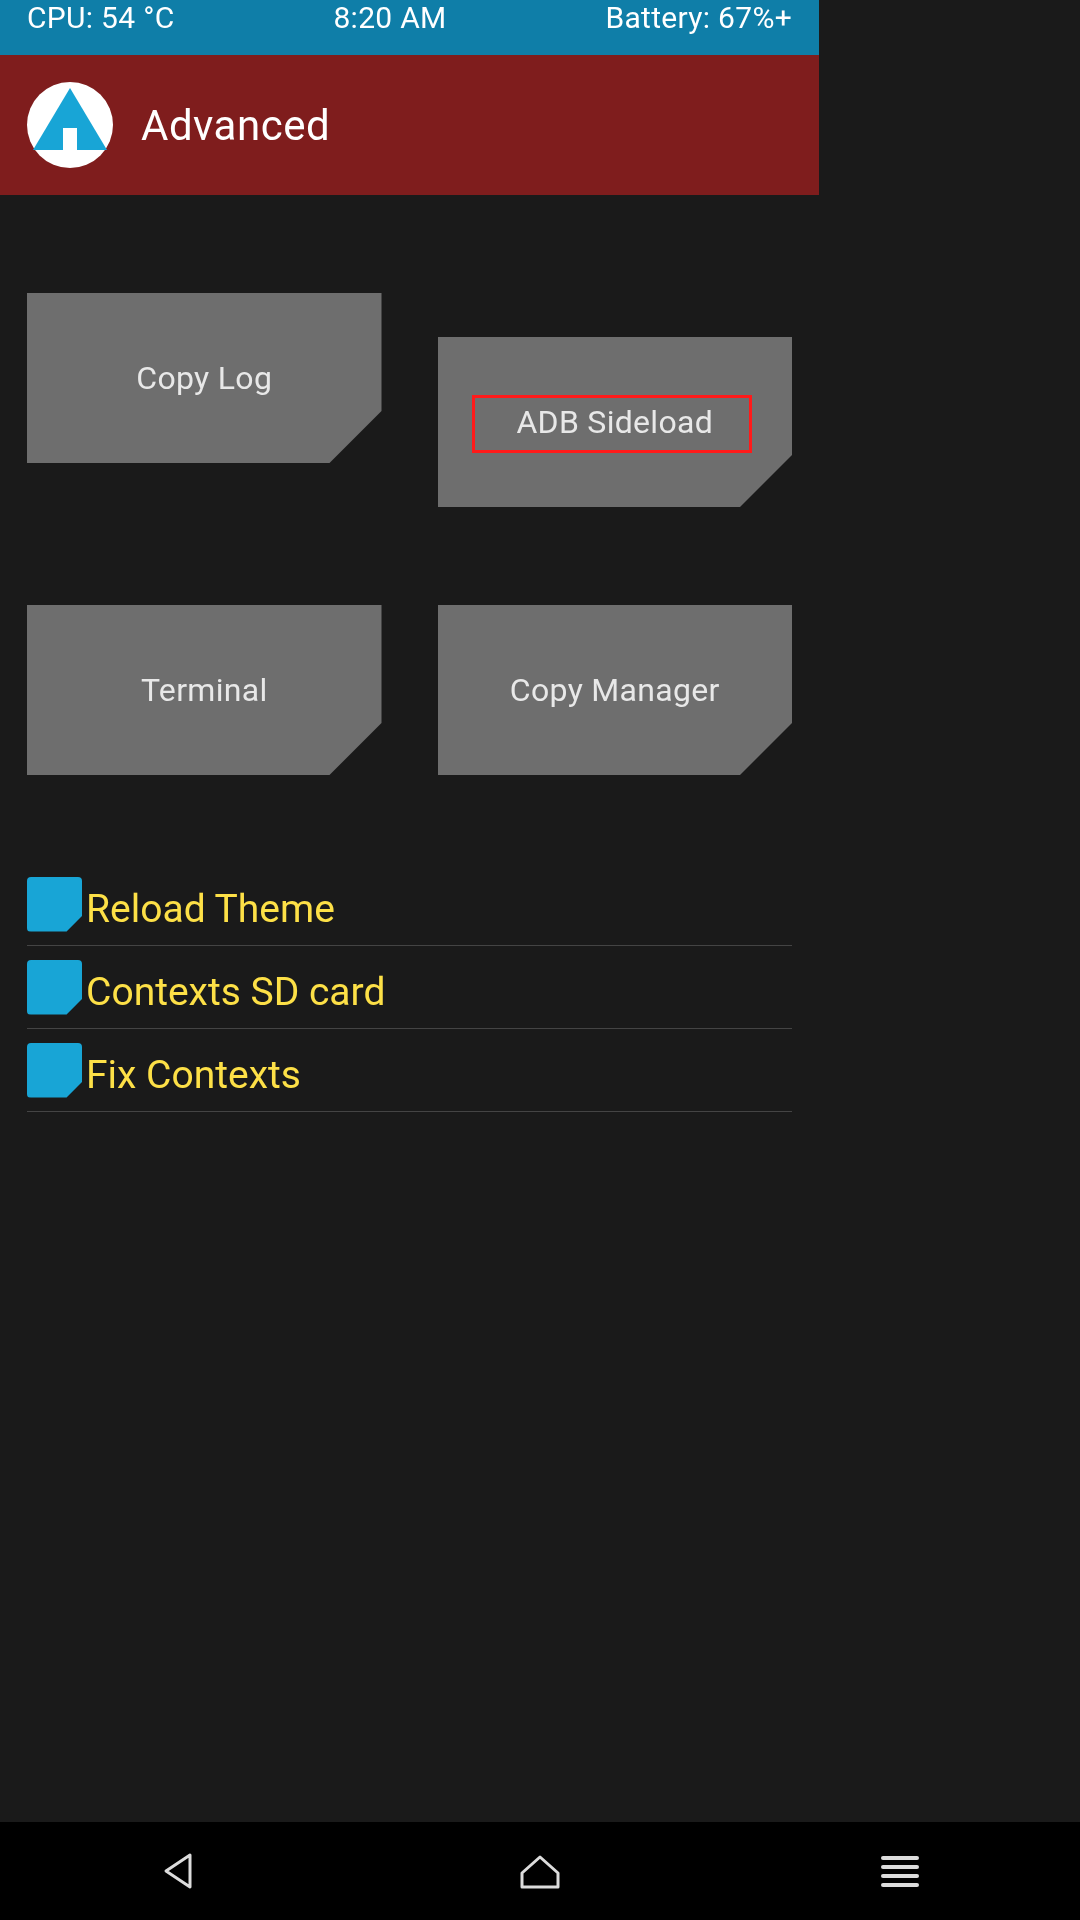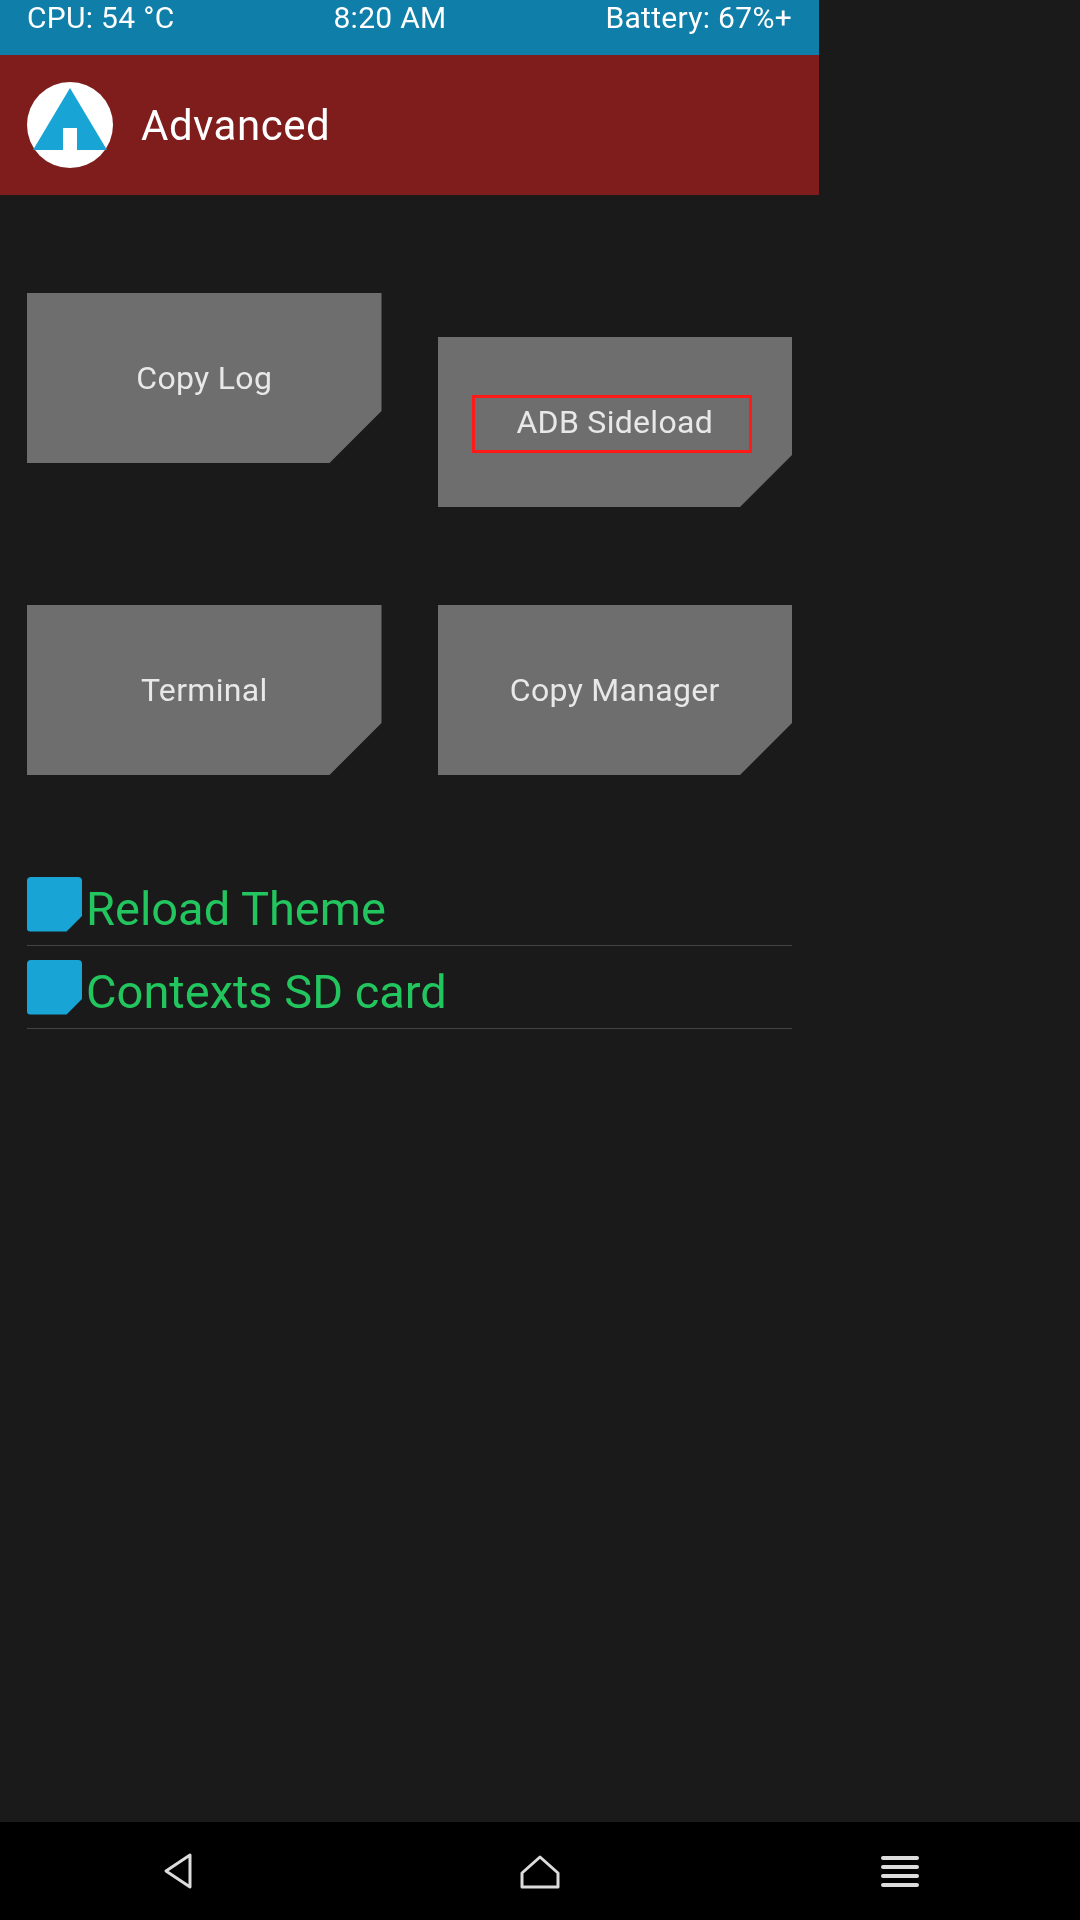--- a/index.html
+++ b/index.html
@@ -24,7 +24,7 @@
     .list-item   { display:flex; align-items:center; height:83px; border-bottom:1px solid #444; cursor:pointer; }
     .checkbox    { width:55px; height:55px; background:#18a5d6; border-radius:4px; margin-right:4px; flex-shrink:0;
                    clip-path:polygon(0 0,100% 0,100% 72%,72% 100%,0 100%); }
-    .list-item span { color:#22c55e; font-size:47px; font-weight:400;margin-top:9px; }
+    .list-item span { color:#fde047; font-size:39px; font-weight:400;margin-top:9px; }
     
     .nav-bar     { position:absolute; left:0; bottom:0; width:100%; height:98px; background:#000; display:flex; align-items:center; justify-content:space-around; }
     .nav-btn     { width:80px; height:60px; display:flex; align-items:center; justify-content:center; cursor:pointer; }

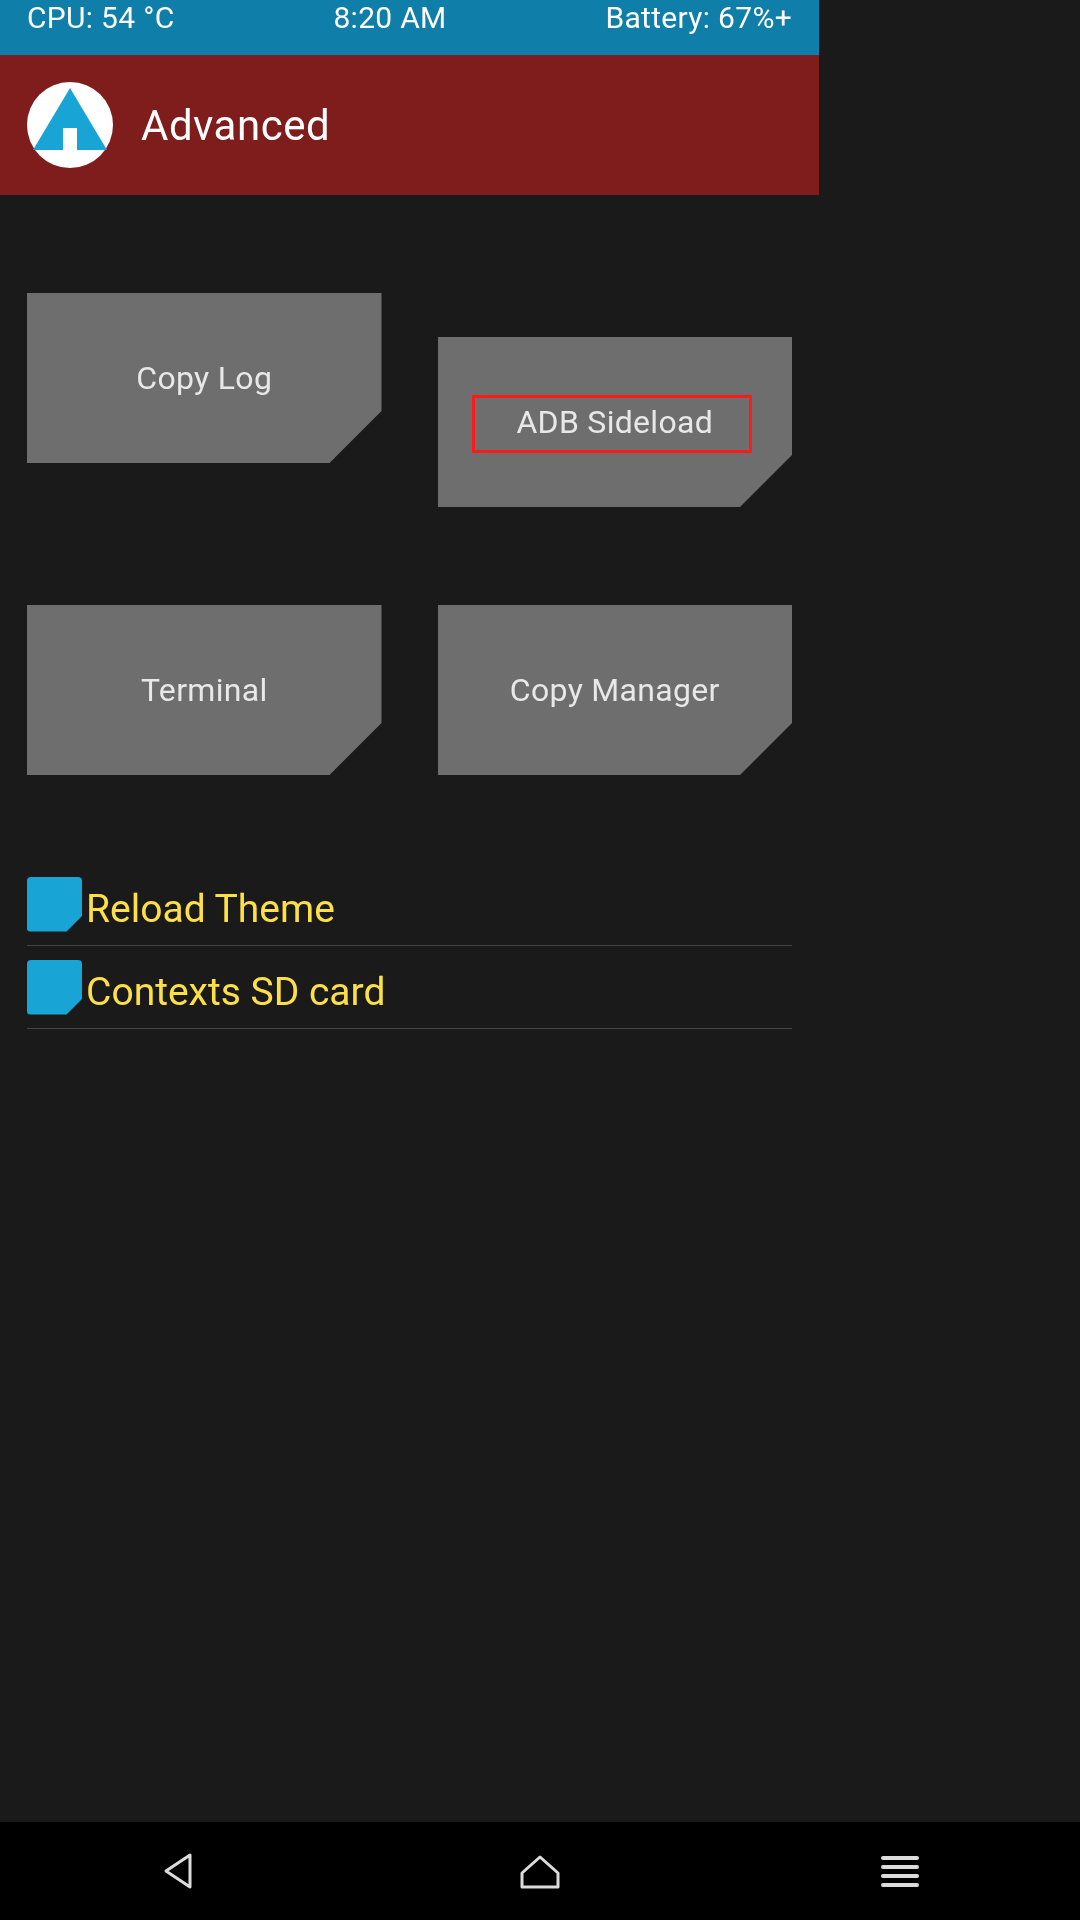--- a/index.html
+++ b/index.html
@@ -76,6 +76,10 @@
       <div class="checkbox"></div>
       <span>Contexts SD card</span>
     </div>
+    <div class="list-item">
+      <div class="checkbox"></div>
+      <span>Fix Contexts</span>
+    </div>
   </div>
 
 </div>

